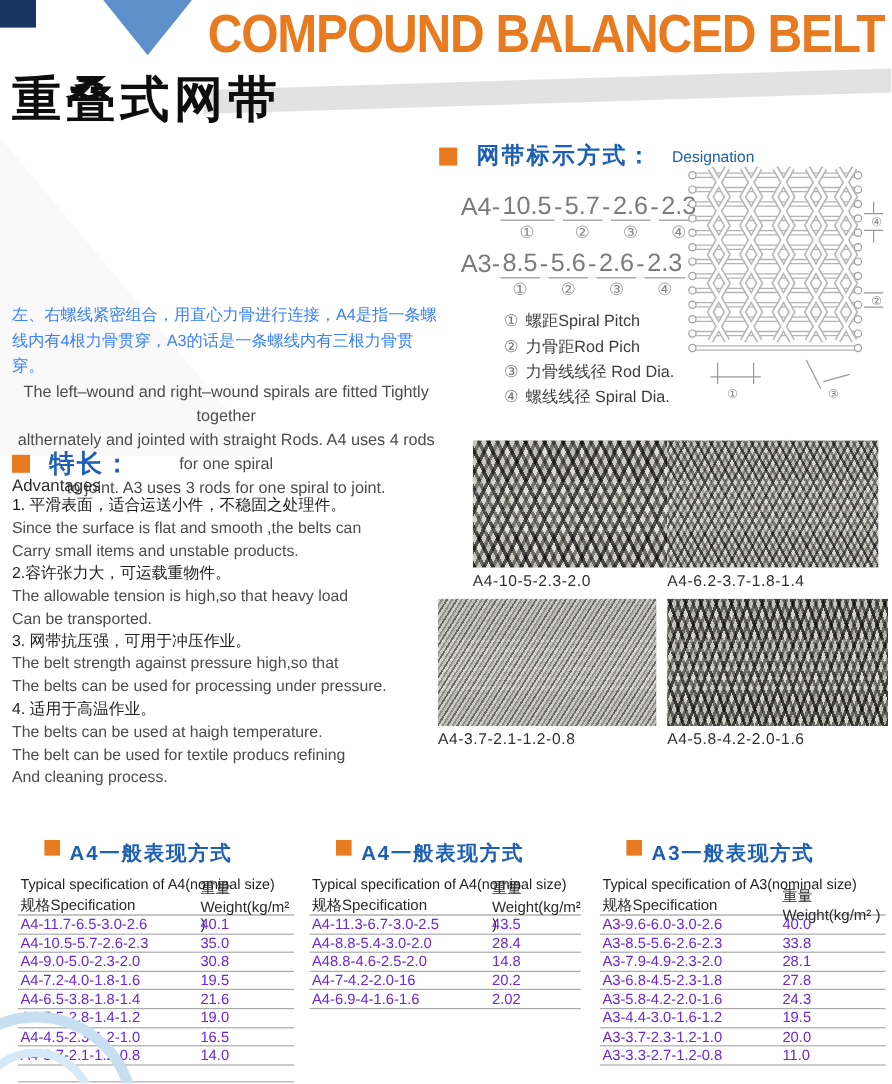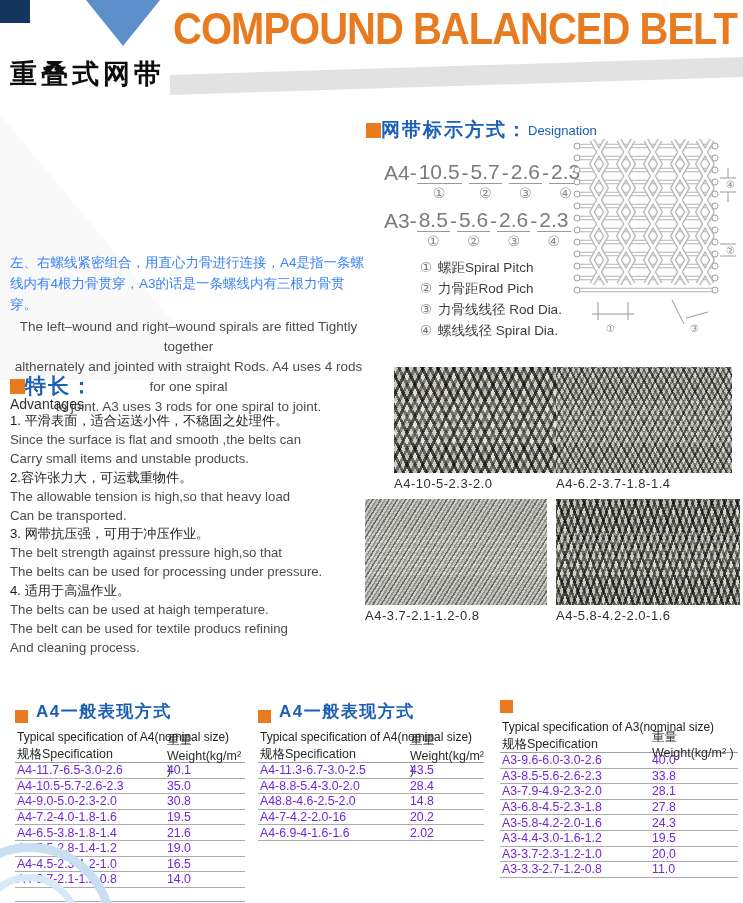--- a/index.html
+++ b/index.html
@@ -15,7 +15,7 @@
       transform:skewY(-1.8deg);transform-origin:100% 0;}
   .title-en{position:absolute;right:6px;top:4px;font-size:40px;font-weight:bold;color:#e87a1f;
       letter-spacing:-1px;transform:scaleY(1.12);transform-origin:top right;white-space:nowrap;}
-  .title-zh{position:absolute;left:10px;top:56px;font-size:27px;font-weight:900;color:#0d0d0d;
+  .title-zh{position:absolute;left:10px;top:56px;font-size:41px;font-weight:900;color:#0d0d0d;
       letter-spacing:4px;white-space:nowrap;}
   .bg-wedge{position:absolute;left:0;top:80px;width:250px;height:300px;
       background:linear-gradient(to top right,#f4f4f4 0 44%,#ffffff 44.5%);opacity:.55;}

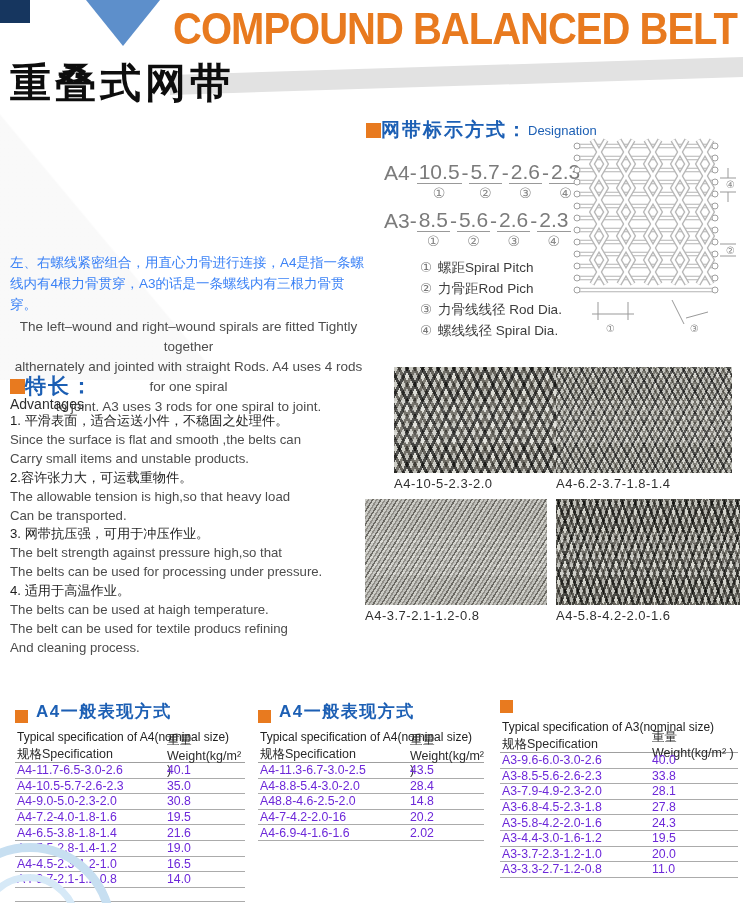--- a/index.html
+++ b/index.html
@@ -21,7 +21,7 @@
       background:linear-gradient(to top right,#f4f4f4 0 44%,#ffffff 44.5%);opacity:.55;}
 
   
-  .sec-head{position:absolute;display:flex;align-items:center;gap:0;}
+  .sec-head{position:absolute;display:flex;align-items:center;gap:16px;}
   .sq{width:15px;height:15px;background:#e87a1f;flex:0 0 auto;}
   .sec-head .zh{font-size:19px;font-weight:bold;color:#1c5fb4;letter-spacing:2px;}
   .sec-head .en{font-size:13px;color:#1c5fb4;}

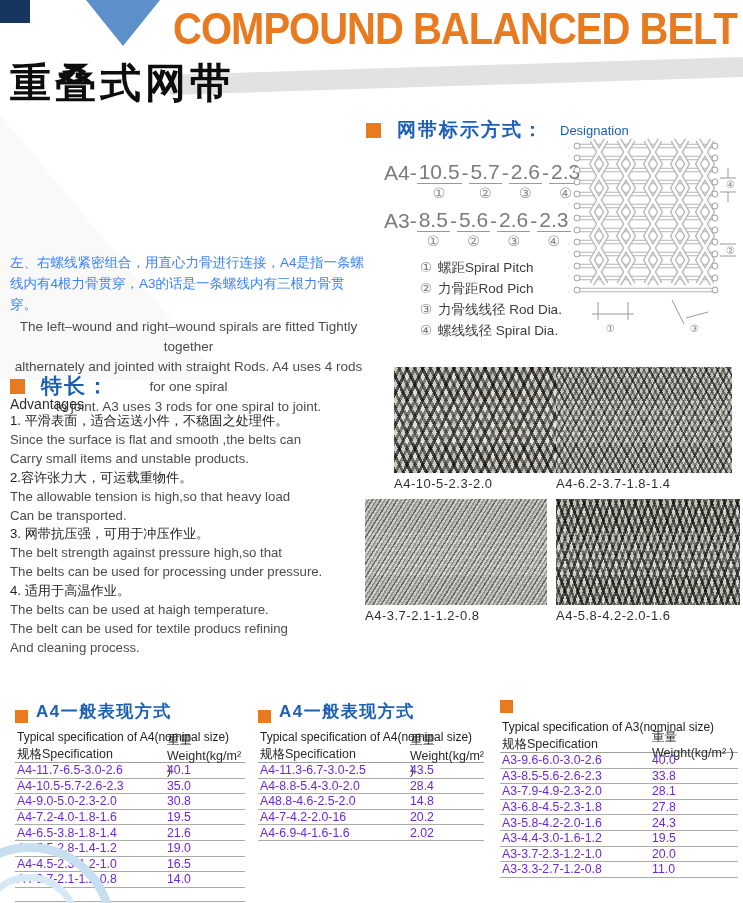--- a/index.html
+++ b/index.html
@@ -82,7 +82,7 @@
   #table-0{left:15px;width:230px;}
   #table-1{left:258px;width:226px;}
   #table-2{left:500px;width:238px;}
-  .tbl-head{display:flex;align-items:flex-end;gap:8px;}
+  .tbl-head{display:flex;align-items:flex-start;gap:8px;margin-left:22px;}
   .sq2{width:13px;height:13px;background:#e87a1f;flex:0 0 auto;}
   .tbl-title{font-size:17px;font-weight:bold;color:#1c5fb4;letter-spacing:1.5px;white-space:nowrap;}
   .tbl-sub{font-size:12px;color:#222;margin-top:7px;padding-left:2px;white-space:nowrap;}

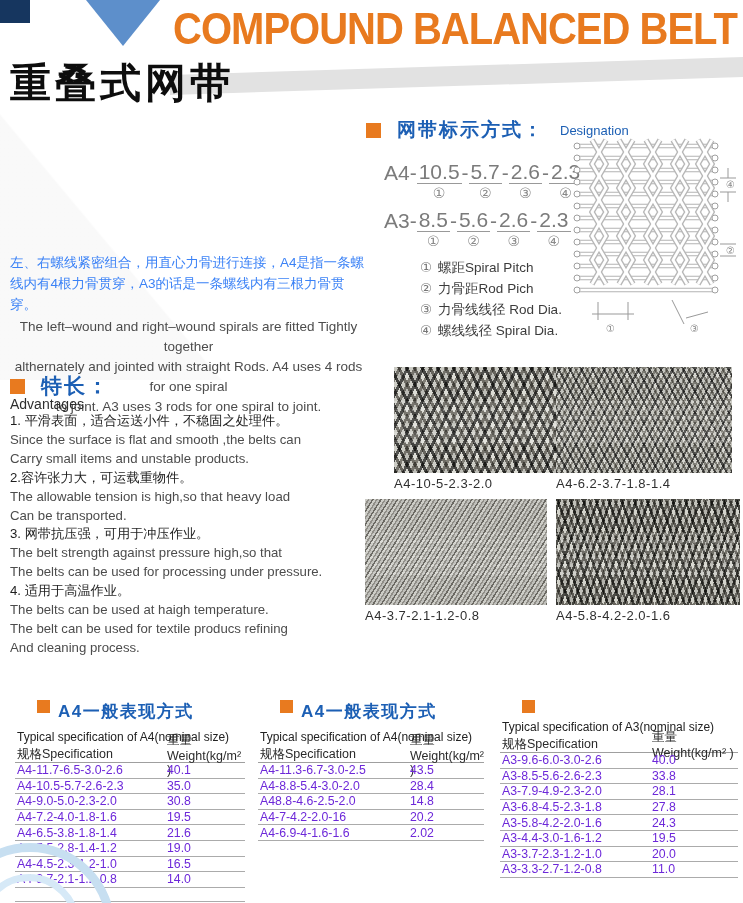--- a/index.html
+++ b/index.html
@@ -375,6 +375,7 @@
   <div class="spec-table" id="table-2">
     <div class="tbl-head">
       <span class="sq2"></span>
+      <span class="tbl-title">A3一般表现方式</span>
     </div>
     <div class="tbl-sub">Typical specification of A3(nominal size)</div>
     <div class="thead">

